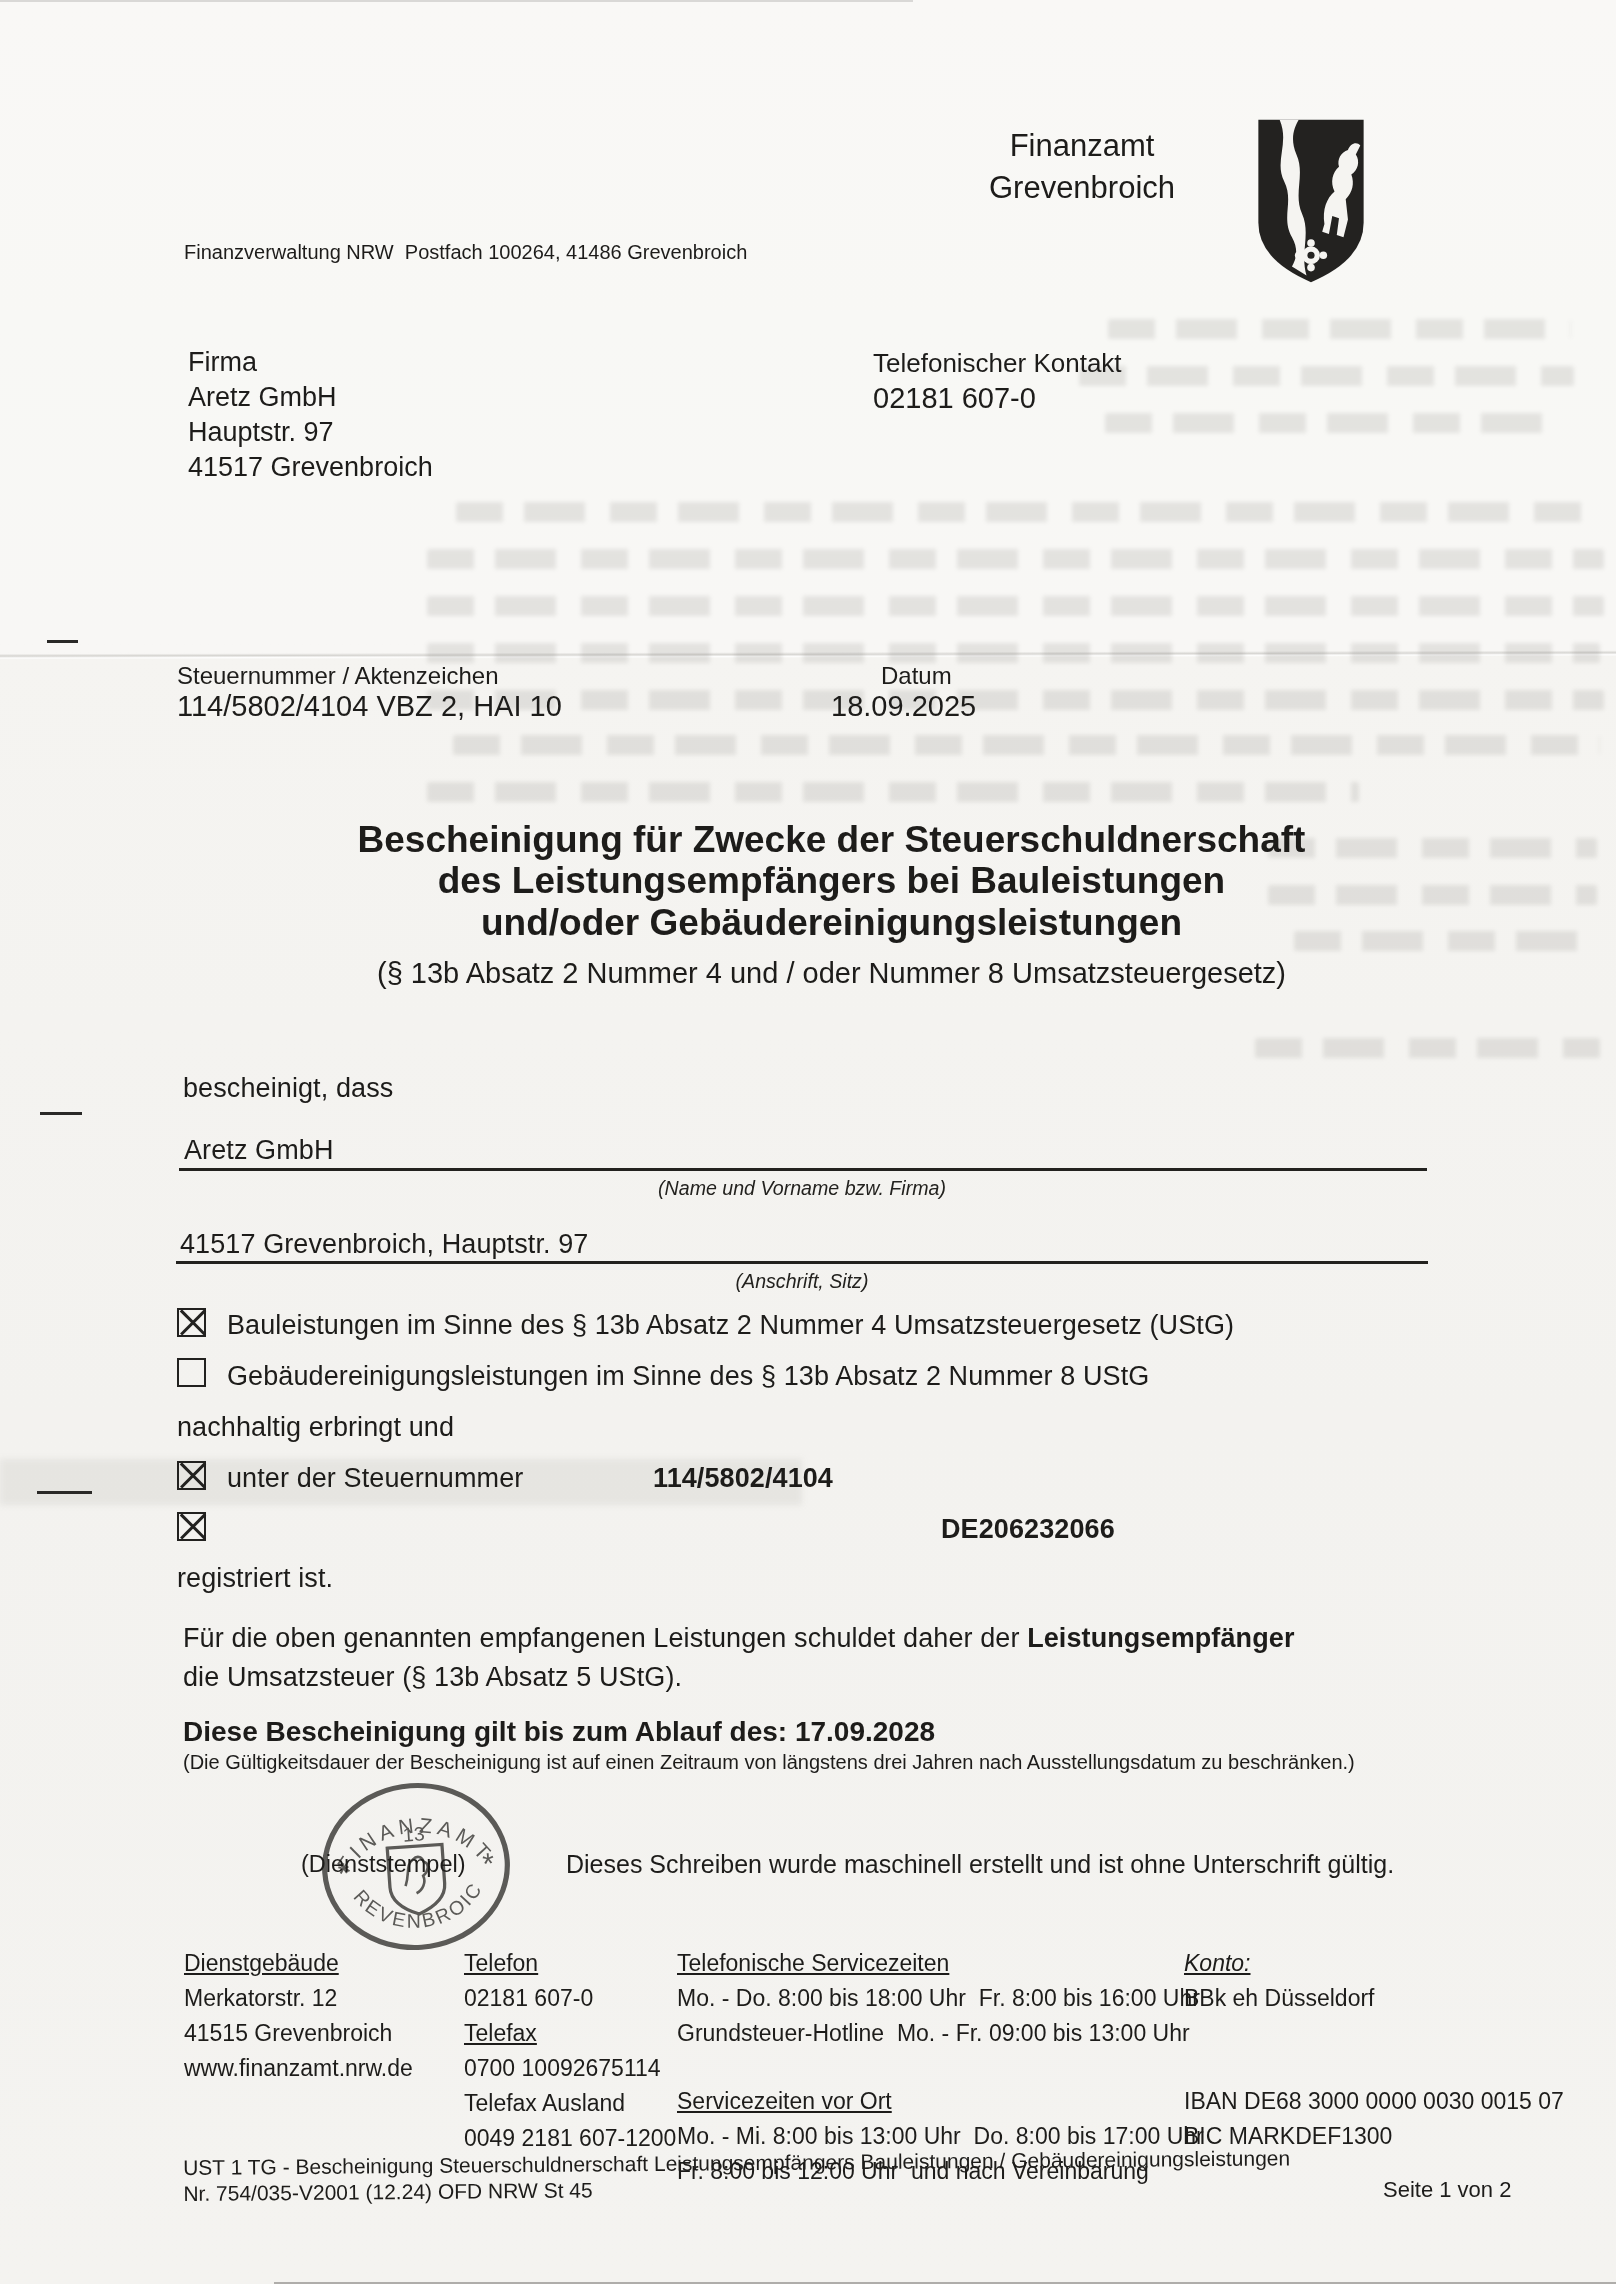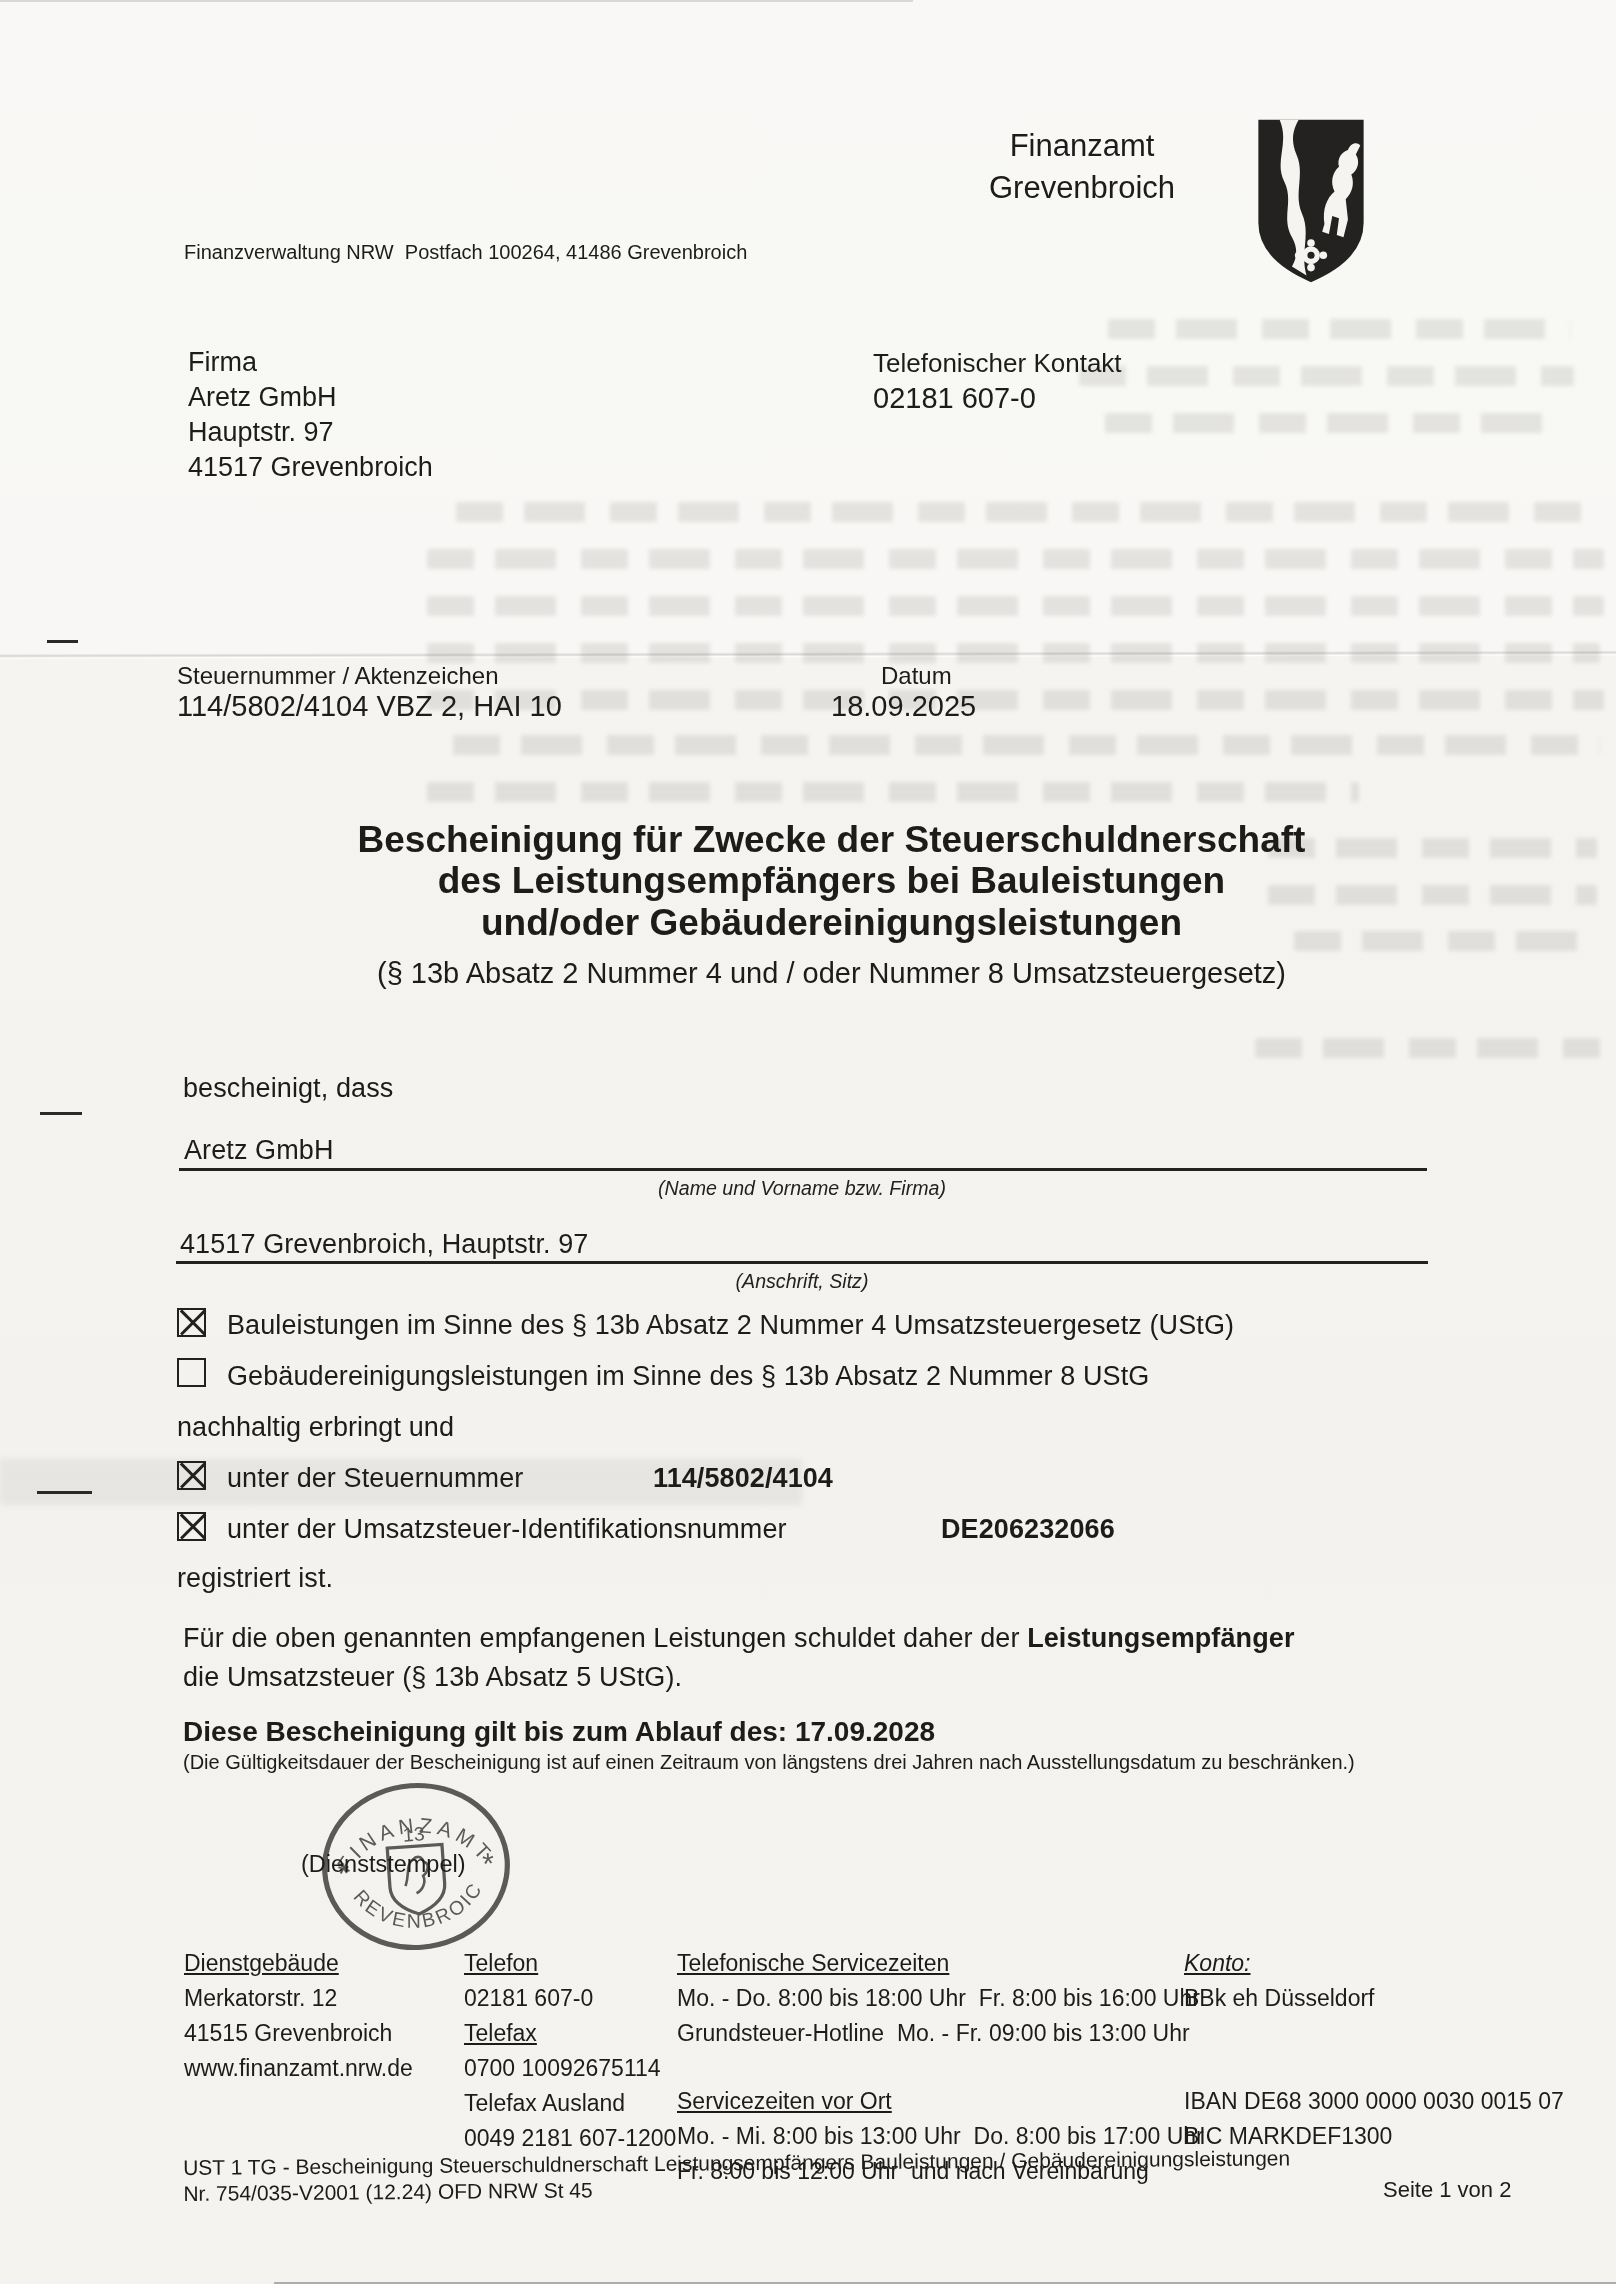--- a/index.html
+++ b/index.html
@@ -130,7 +130,6 @@
   <div class="abs body-txt bold" style="left:653px;top:1463px;">114/5802/4104</div>
 
   <div class="cb checked" style="left:177px;top:1512px;"></div>
-  <div class="abs body-txt" style="left:227px;top:1514px;">unter der Umsatzsteuer-Identifikationsnummer</div>
   <div class="abs body-txt bold" style="left:941px;top:1514px;">DE206232066</div>
 
   <div class="abs body-txt" style="left:177px;top:1563px;">registriert ist.</div>

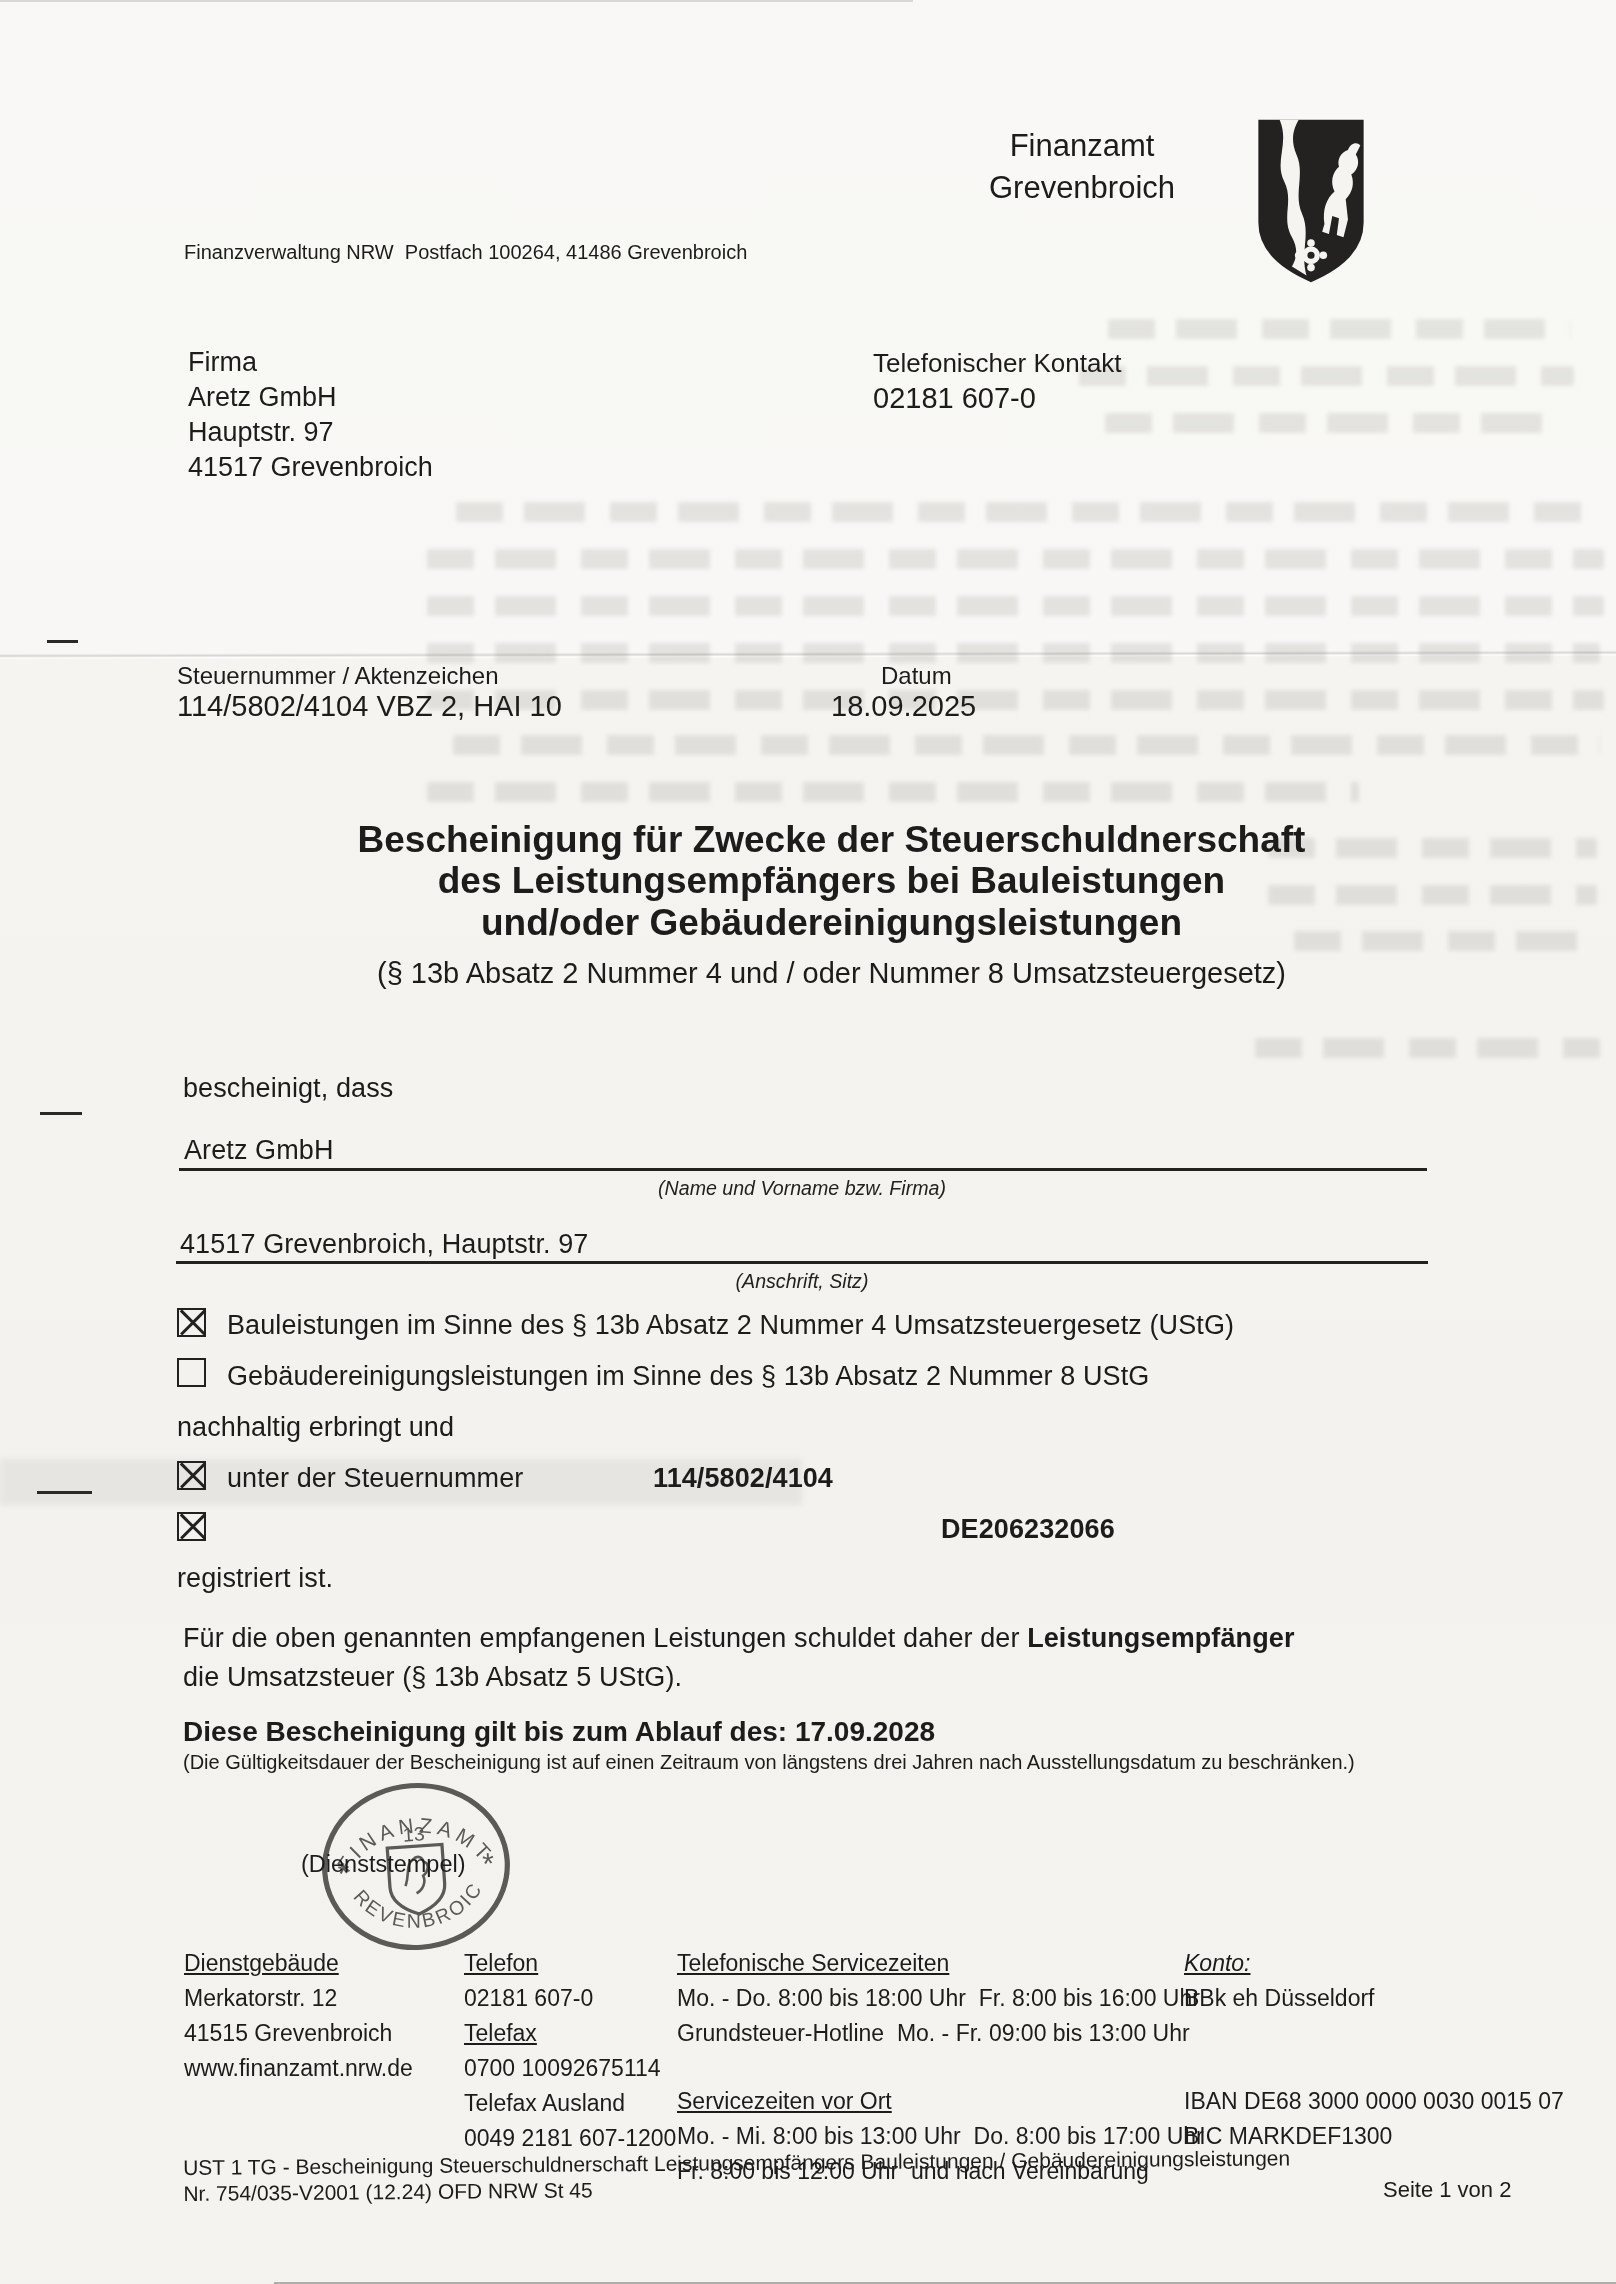--- a/index.html
+++ b/index.html
@@ -164,6 +164,7 @@
   </div>
   <div class="abs" style="left:301px;top:1851px;font-size:23.5px;">(Dienststempel)</div>
 
+  <div class="abs" style="left:566px;top:1850px;font-size:25px;">Dieses Schreiben wurde maschinell erstellt und ist ohne Unterschrift gültig.</div>
 
   <div>
 

